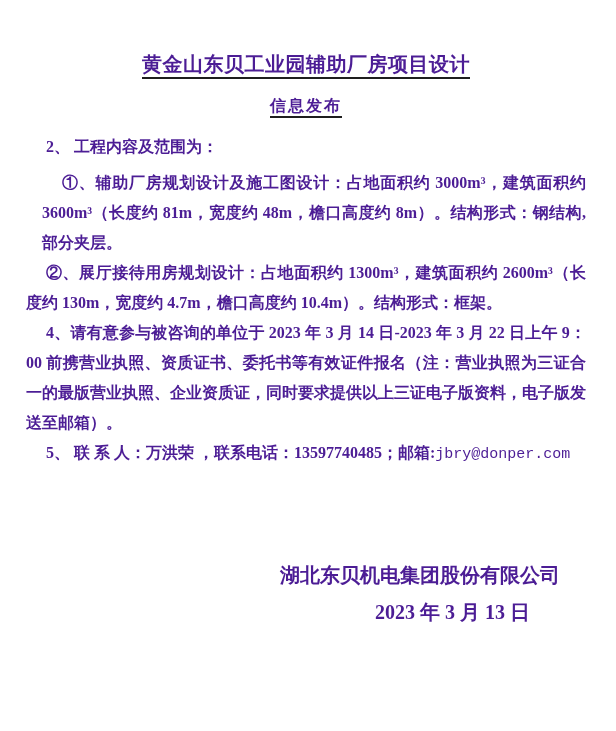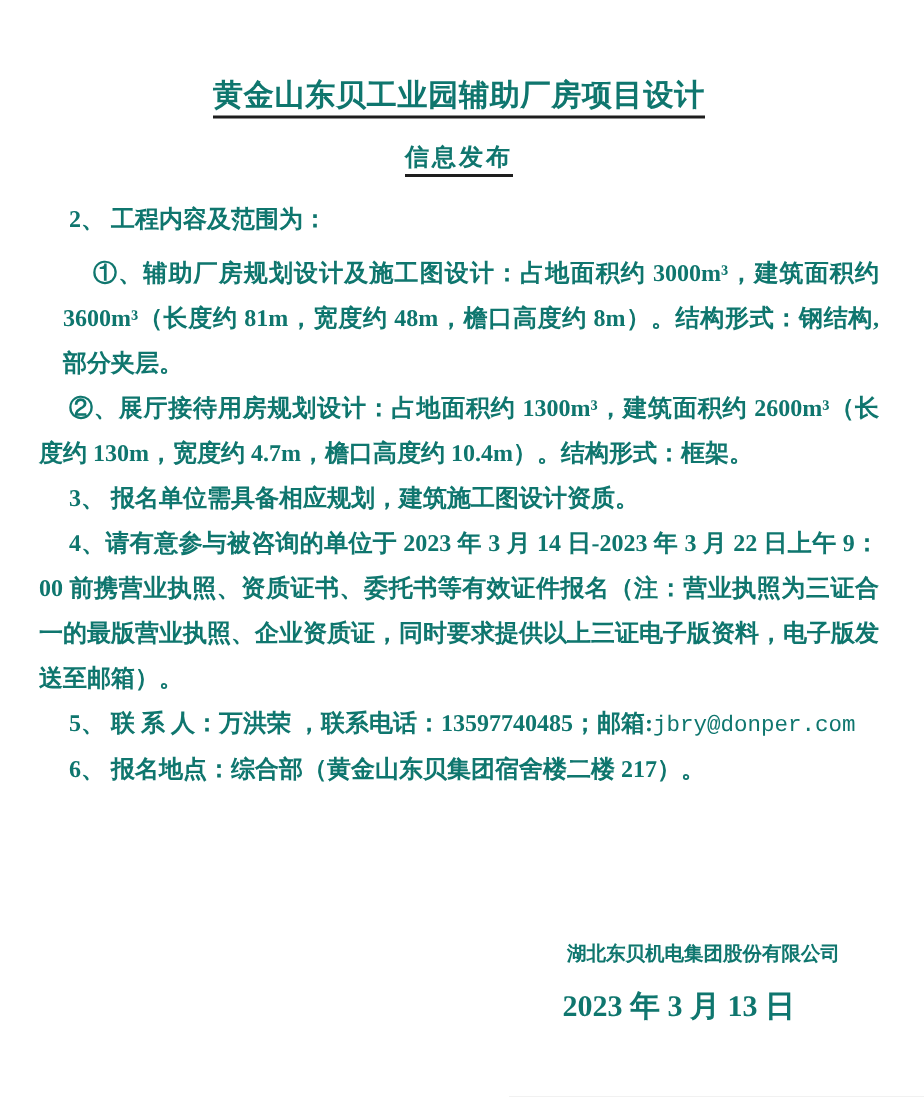--- a/index.html
+++ b/index.html
@@ -9,7 +9,7 @@
     height: 731px;
     margin: 0 auto;
     background: #ffffff;
-    color: #0f766e;
+    color: #4c1d95;
     font-family: "Liberation Serif", "DejaVu Serif", serif;
     font-weight: 700;
     box-sizing: border-box;

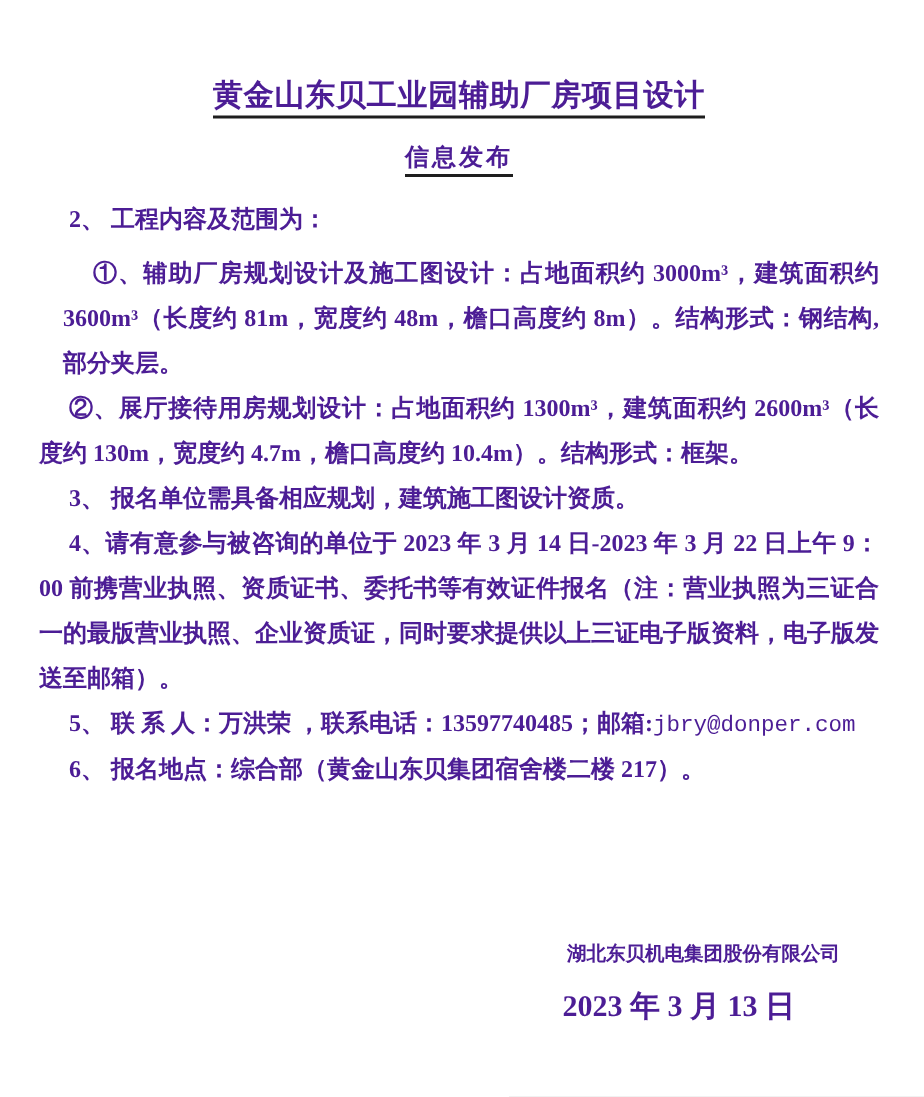--- a/index.html
+++ b/index.html
@@ -81,7 +81,6 @@
 
     <p>②、展厅接待用房规划设计：占地面积约 1300m³，建筑面积约 2600m³（长度约 130m，宽度约 4.7m，檐口高度约 10.4m）。结构形式：框架。</p>
 
-    <p>3、 报名单位需具备相应规划，建筑施工图设计资质。</p>
 
     <p>4、请有意参与被咨询的单位于 2023 年 3 月 14 日-2023 年 3 月 22 日上午 9：00 前携营业执照、资质证书、委托书等有效证件报名（注：营业执照为三证合一的最版营业执照、企业资质证，同时要求提供以上三证电子版资料，电子版发送至邮箱）。</p>
 

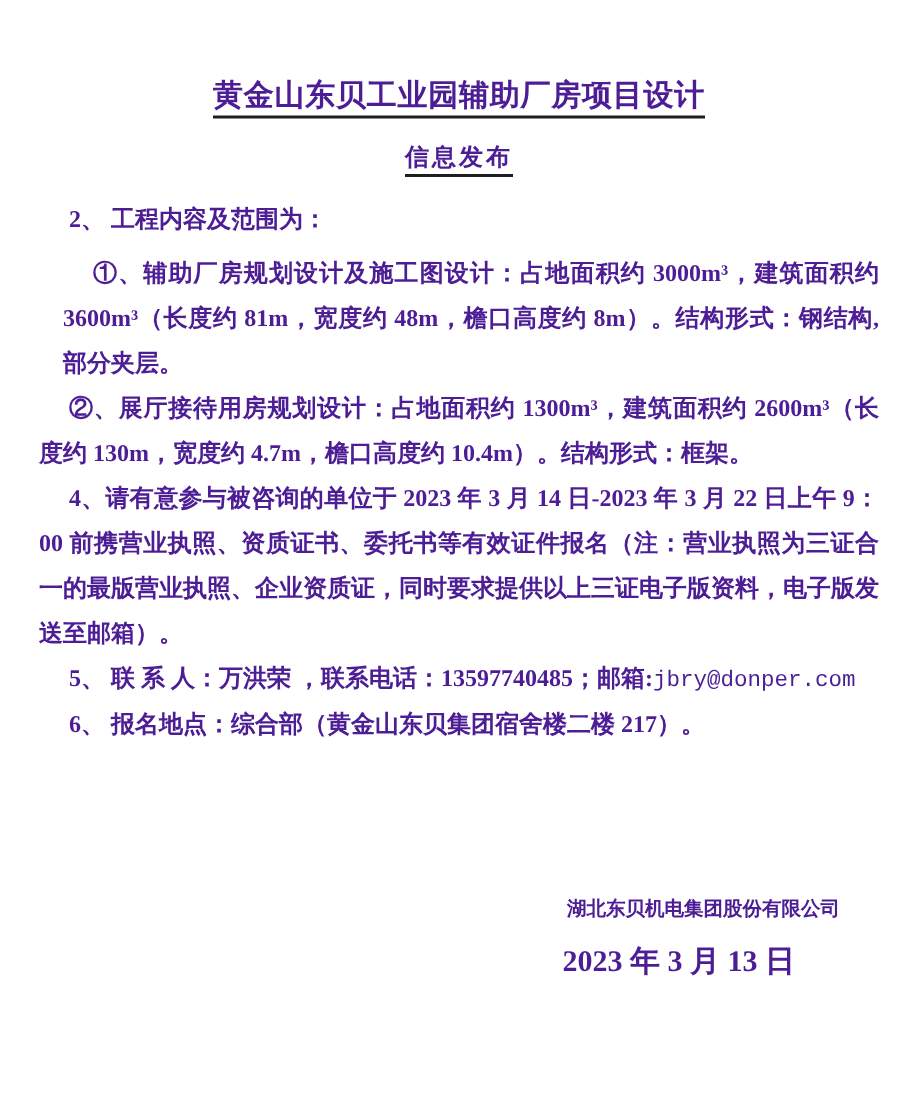--- a/index.html
+++ b/index.html
@@ -86,7 +86,6 @@
 
     <p><span>5、 联 系 人：万洪荣 ，联系电话：13597740485；邮箱:</span><span class="email">jbry@donper.com</span></p>
 
-    <p>6、 报名地点：综合部（黄金山东贝集团宿舍楼二楼 217）。</p>
 
   </div>
 

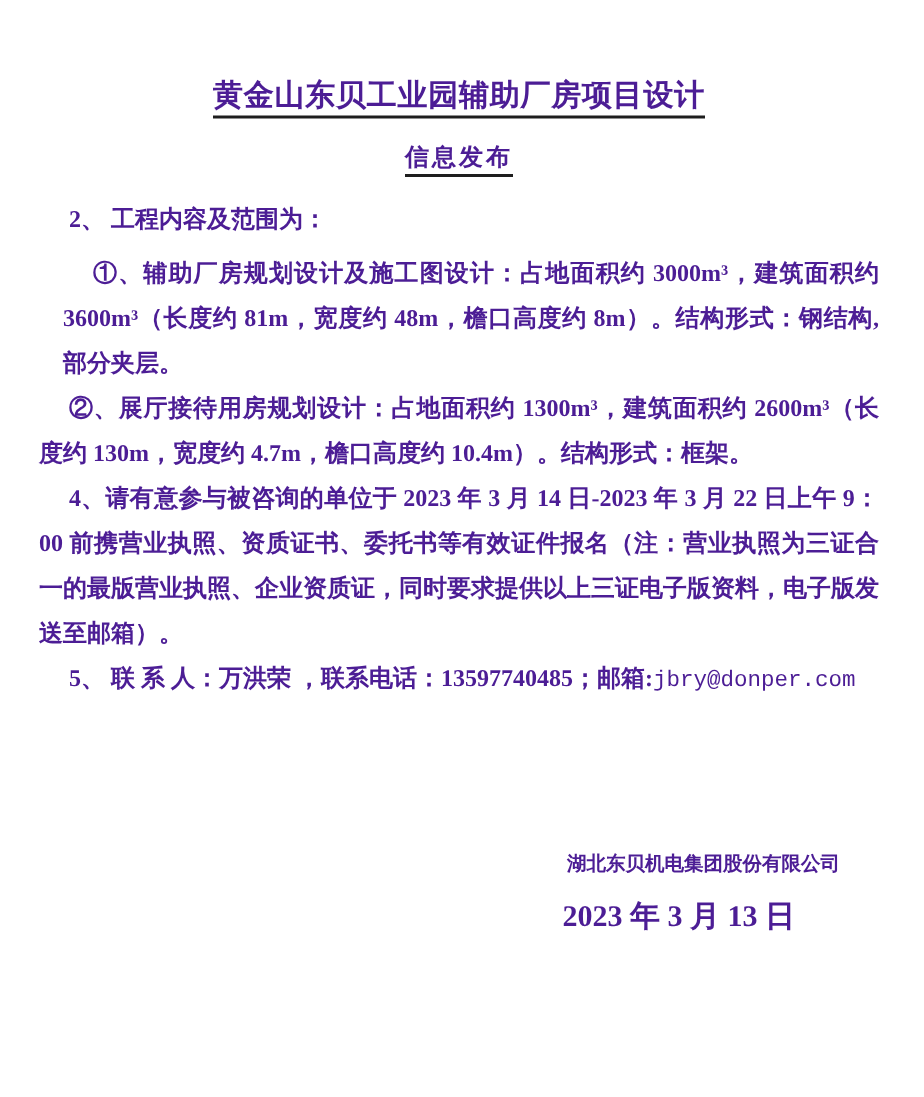--- a/index.html
+++ b/index.html
@@ -50,10 +50,11 @@
   }
   .signature-company {
     margin-top: 92px;
-    font-size: 13px;
+    font-size: 20px;
     line-height: 30px;
     text-align: right;
     padding-right: 26px;
+    font-family: Liberation Mono, monospace;
   }
   .signature-date {
     margin-top: 5px;

